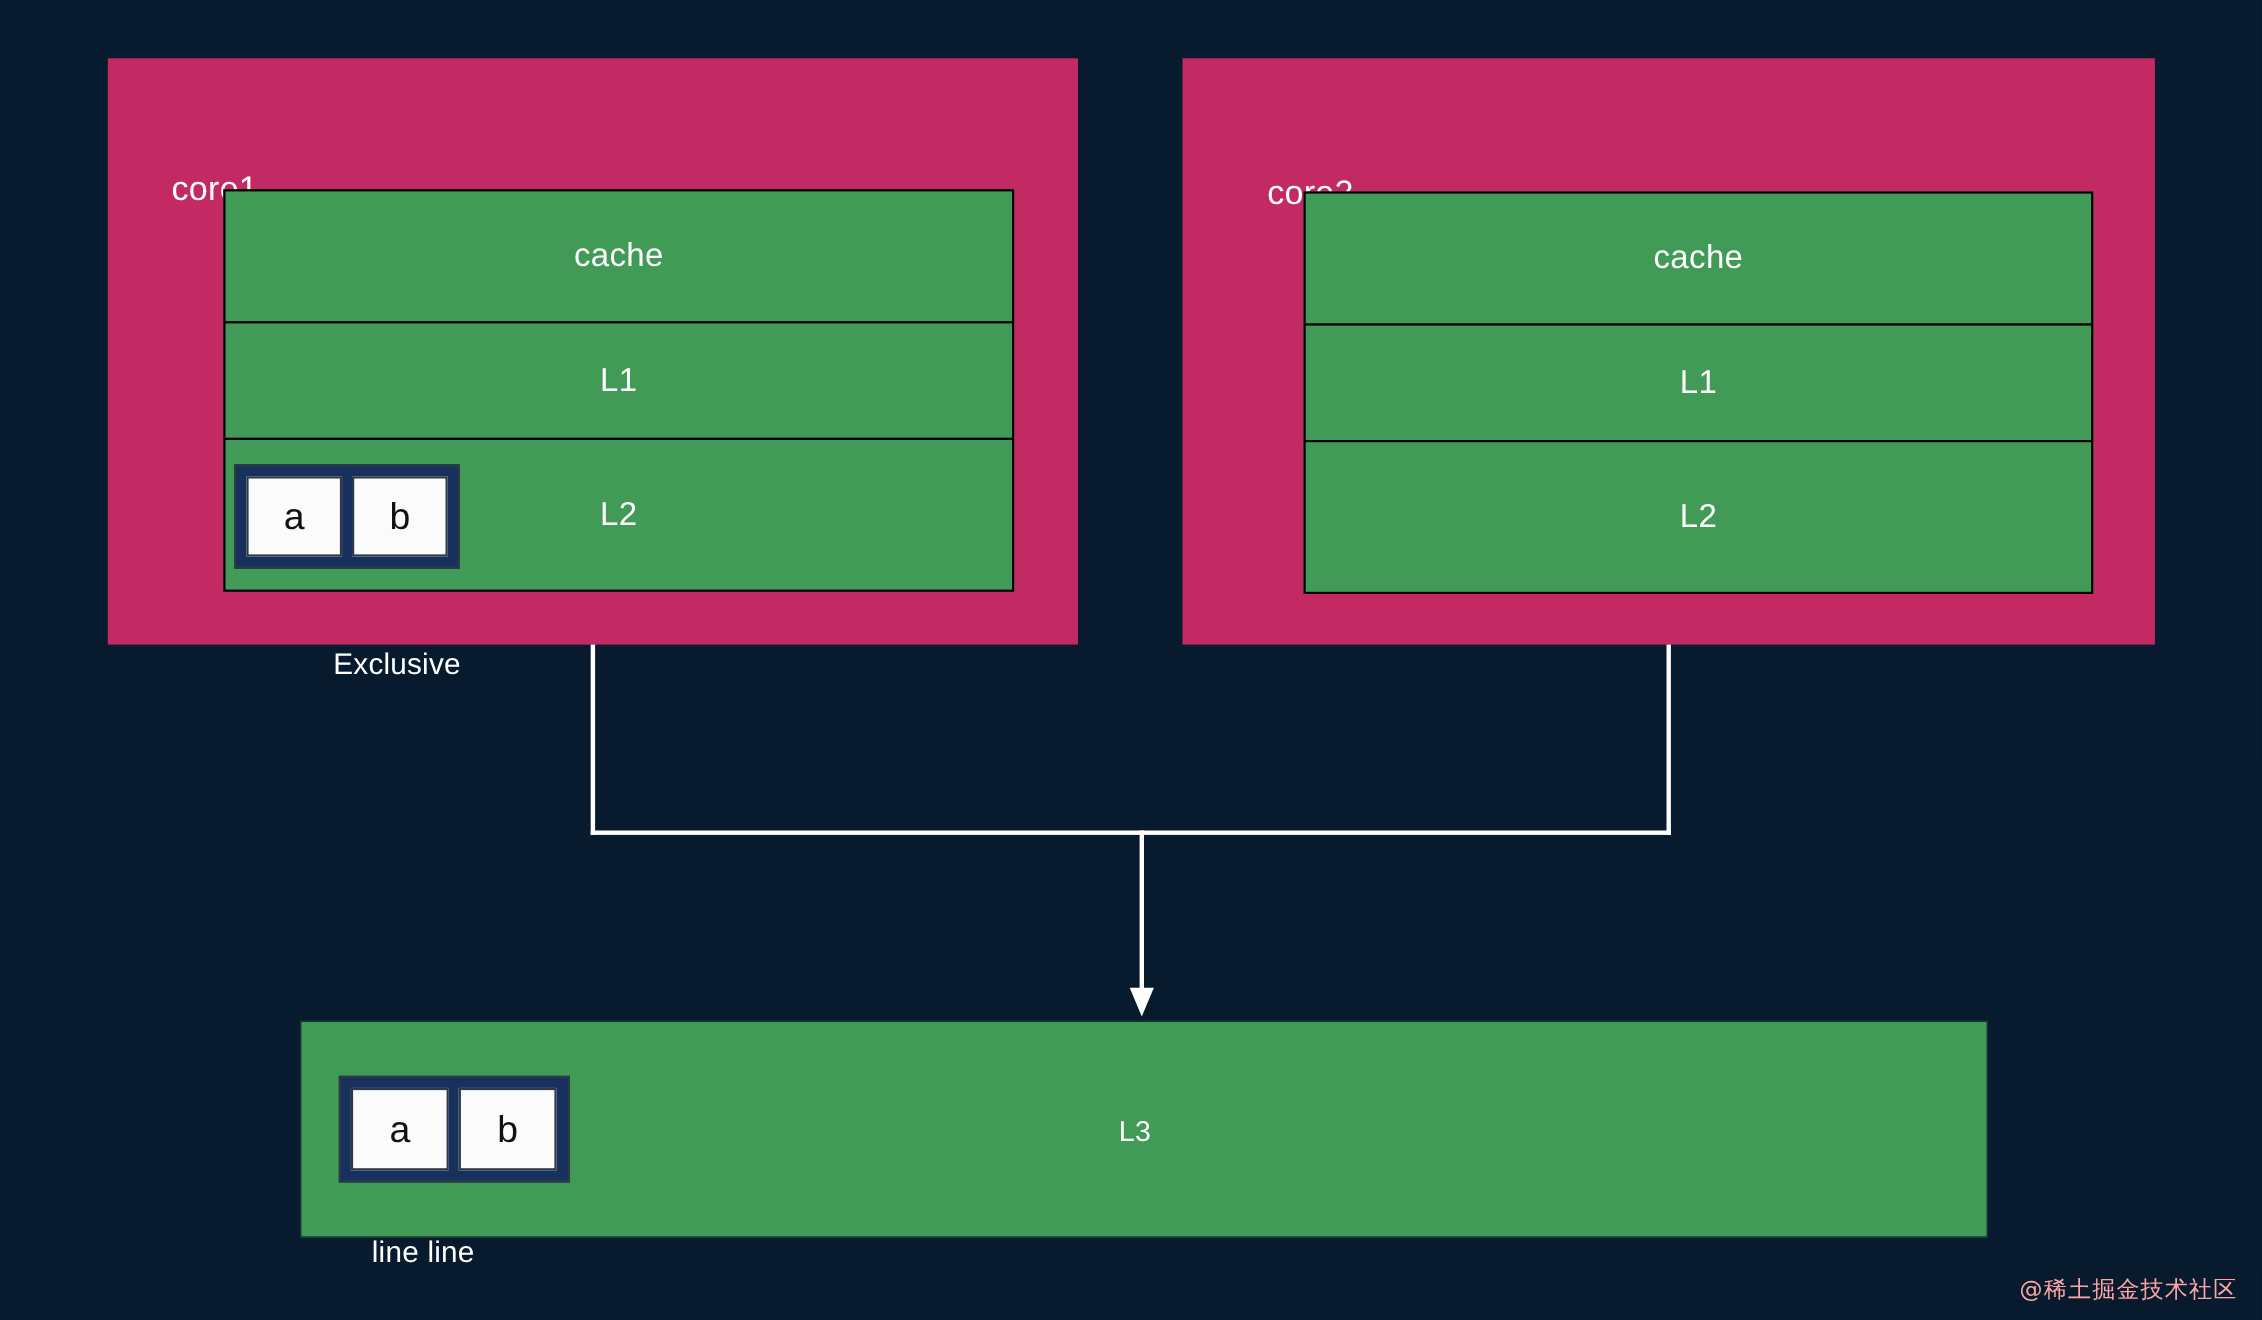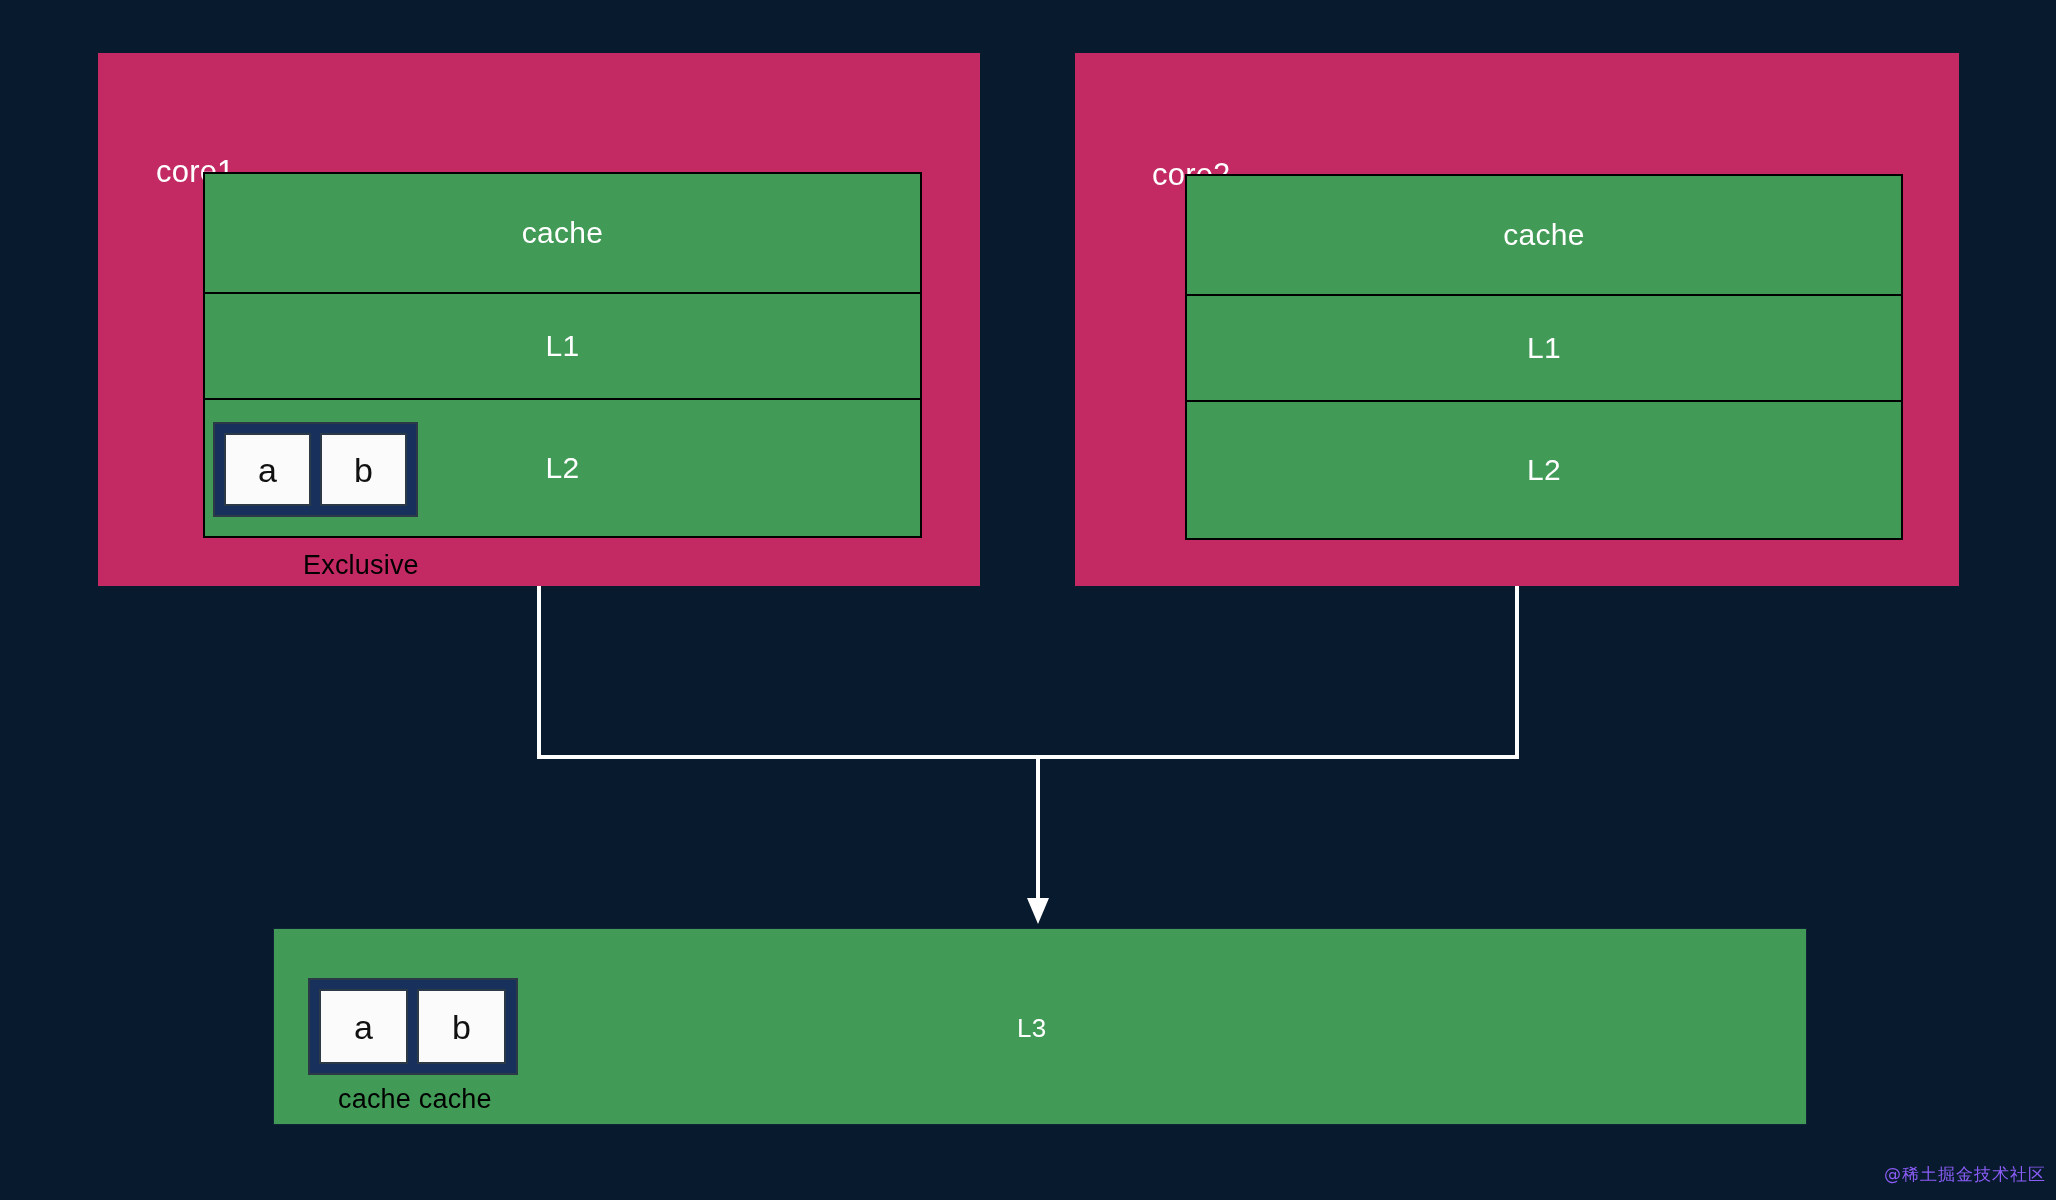--- a/index.html
+++ b/index.html
@@ -84,11 +84,12 @@
   }
   .caption {
     position: absolute;
-    color: #000000;
+    color: #ffffff;
     font-size: 27px;
     font-weight: 400;
     white-space: nowrap;
     letter-spacing: .2px;
+    margin-top: 39px;
   }
 
   

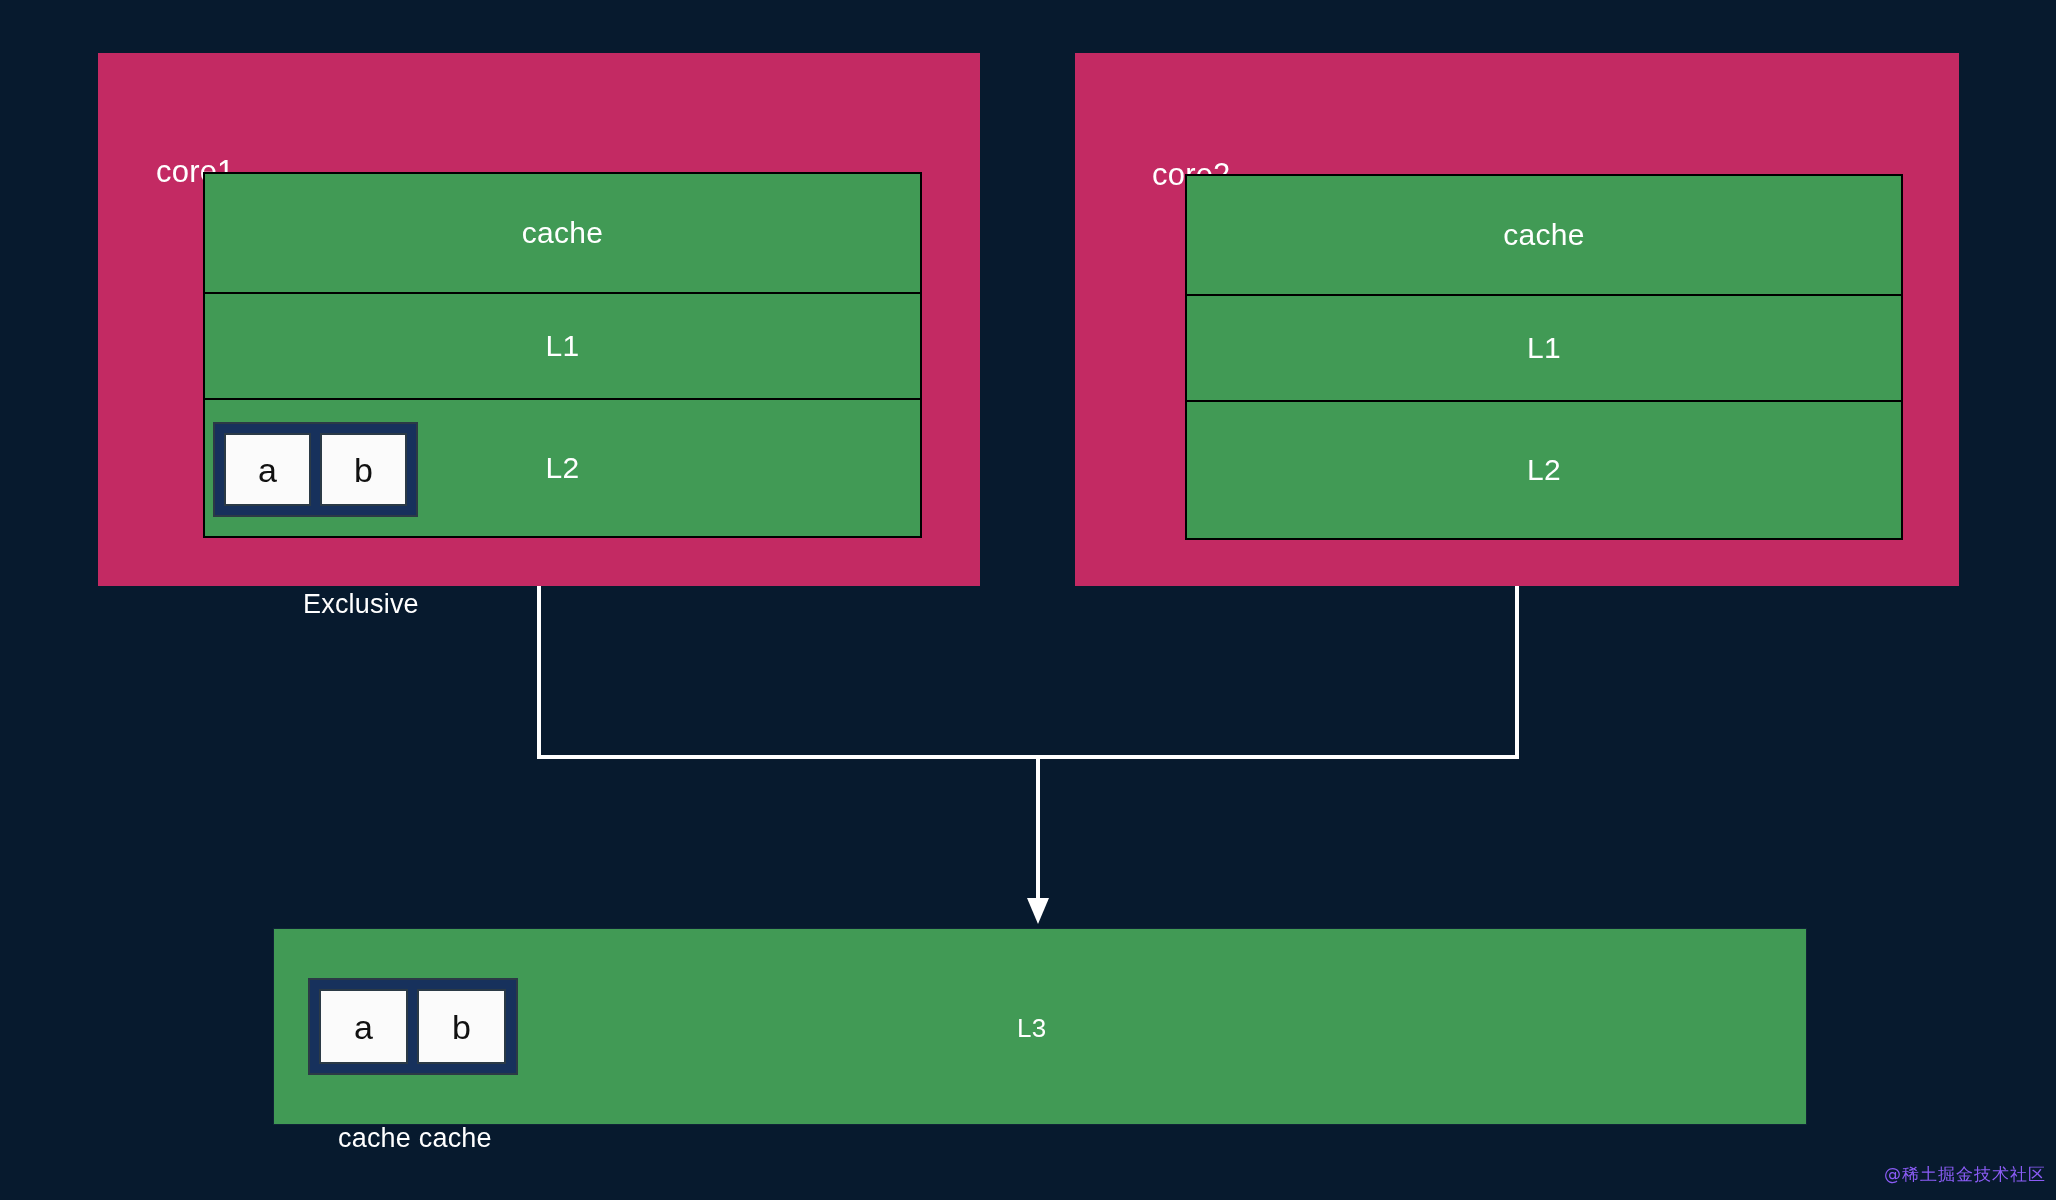--- a/index.html
+++ b/index.html
@@ -203,7 +203,7 @@
       <div class="cacheline-cell" style="width:89px; height:75px;">b</div>
     </div>
 
-    <div class="caption" id="l3-caption" style="left:64px; top:155px;">cache cache</div>
+    <div class="caption" id="l3-caption" style="left:64px; top:155px;">line line</div>
   </div>
 
   <div id="watermark">@稀土掘金技术社区</div>

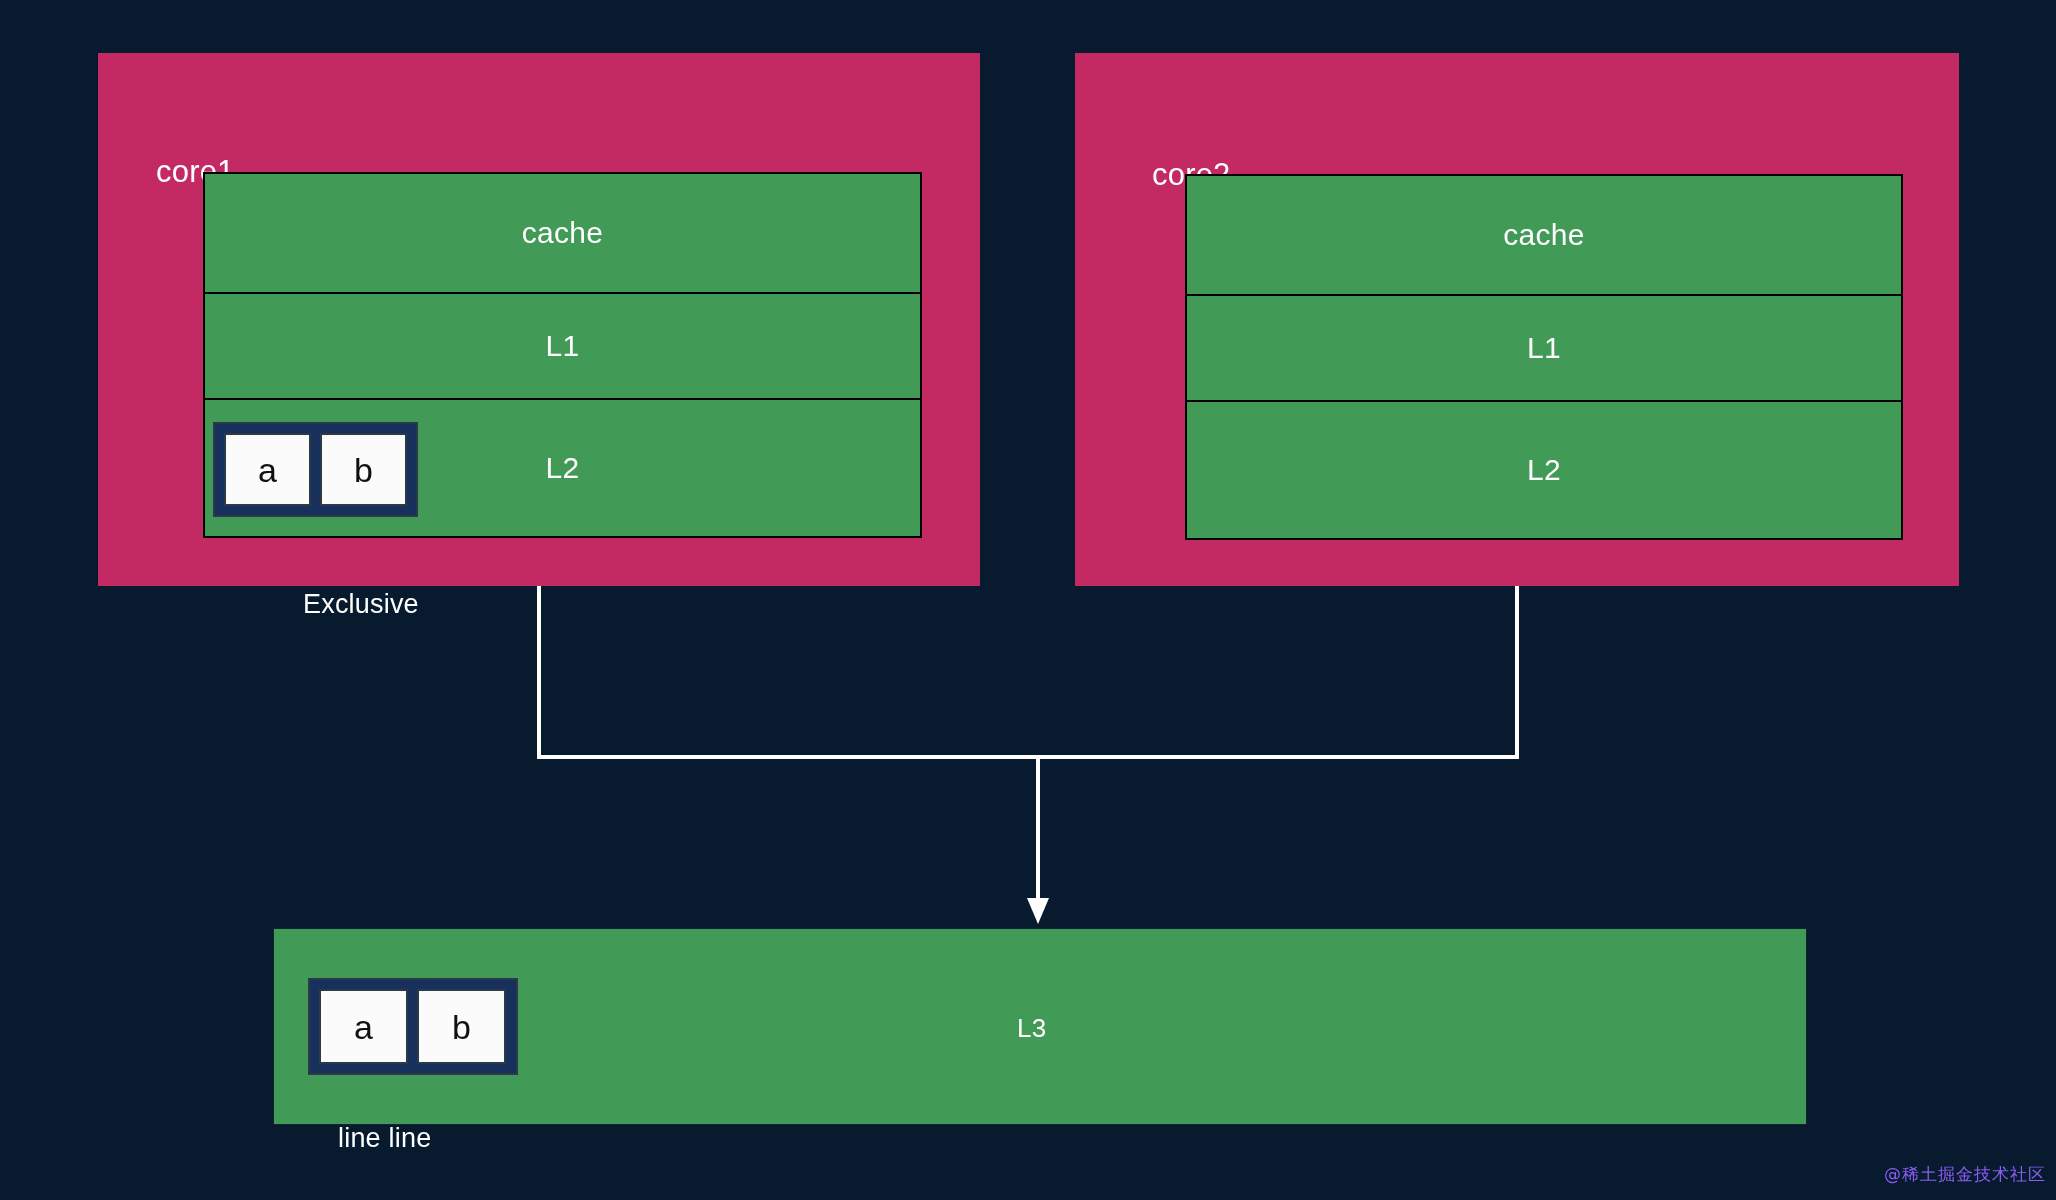--- a/index.html
+++ b/index.html
@@ -123,10 +123,10 @@
   
   #watermark {
     position: absolute;
-    right: 10px;
+    right: 22px;
     bottom: 14px;
-    color: #8b5cf6;
-    font-size: 17px;
+    color: #fca5a5;
+    font-size: 21px;
     letter-spacing: 1px;
     white-space: nowrap;
     font-family: "DejaVu Sans", sans-serif;

